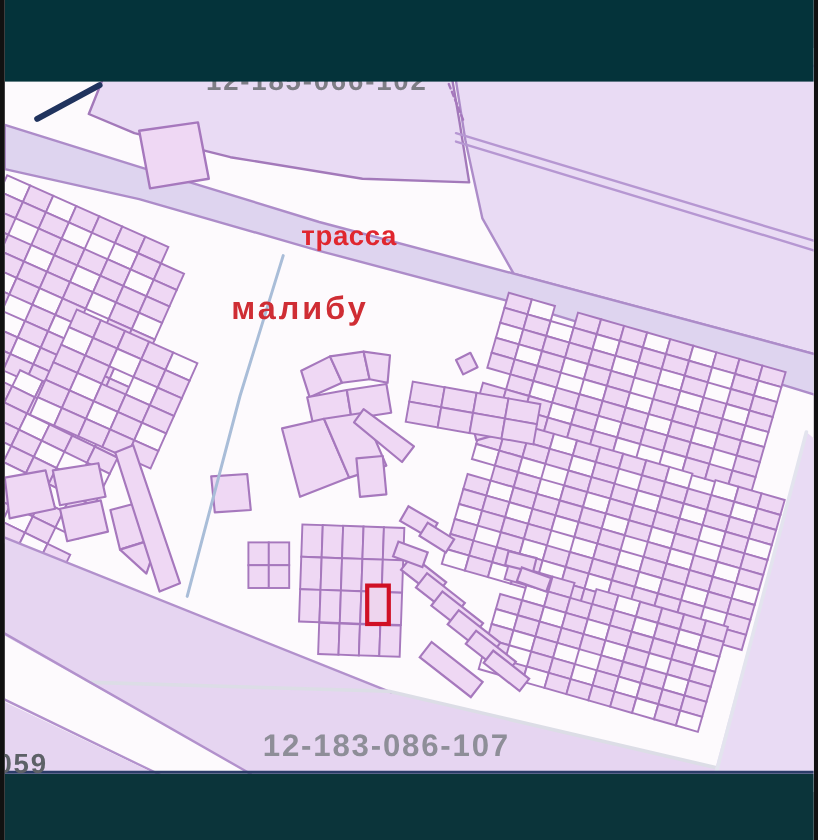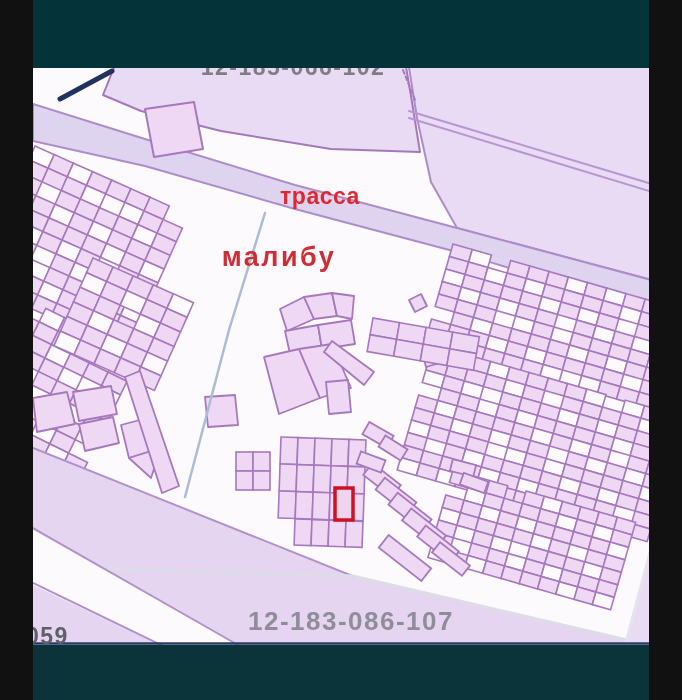--- a/index.html
+++ b/index.html
@@ -3,7 +3,7 @@
 <meta charset="utf-8">
 <style>
   html,body{margin:0;padding:0;background:#111;}
-  .screen{position:relative;width:616px;height:700px;margin:0 auto;overflow:hidden;background:#fdfafd;font-family:"Liberation Sans",sans-serif;}
+  .screen{position:relative;width:674px;height:700px;margin:0 auto;overflow:hidden;background:#fdfafd;font-family:"Liberation Sans",sans-serif;}
   svg{position:absolute;left:0;top:0;display:block;}
   .bar{position:absolute;left:0;width:682px;z-index:5;}
   .bar.top{top:0;height:68px;}

